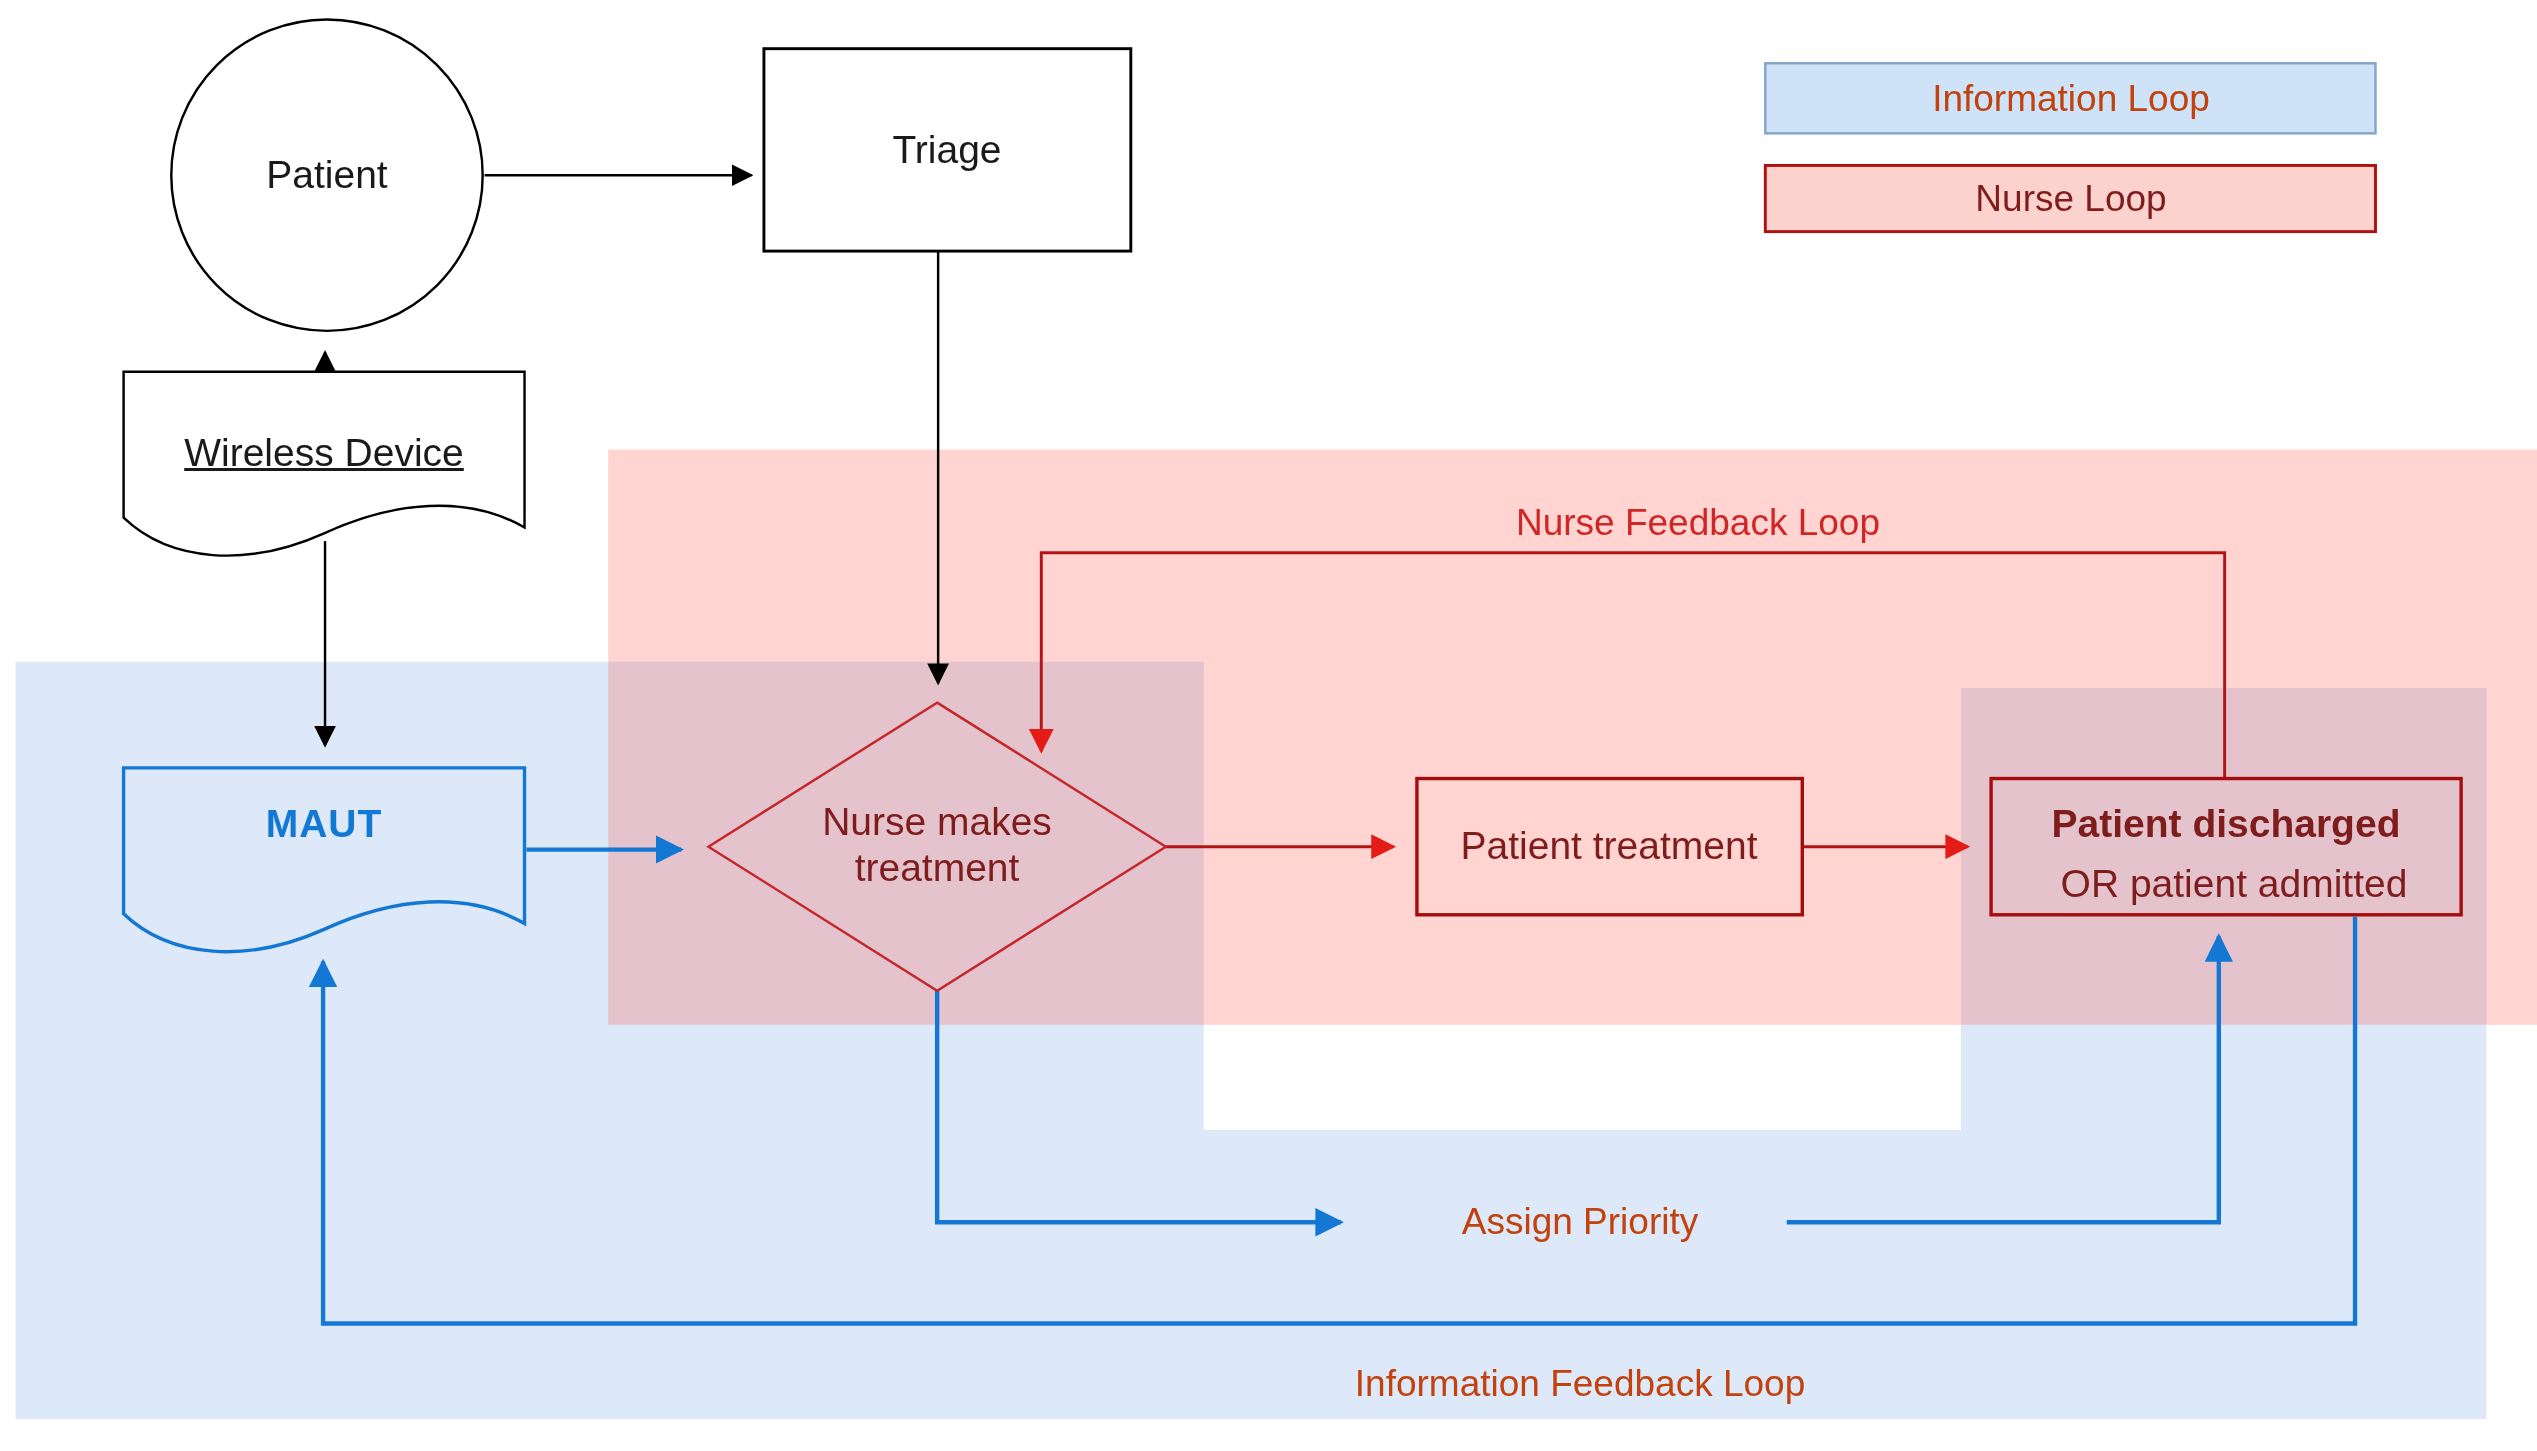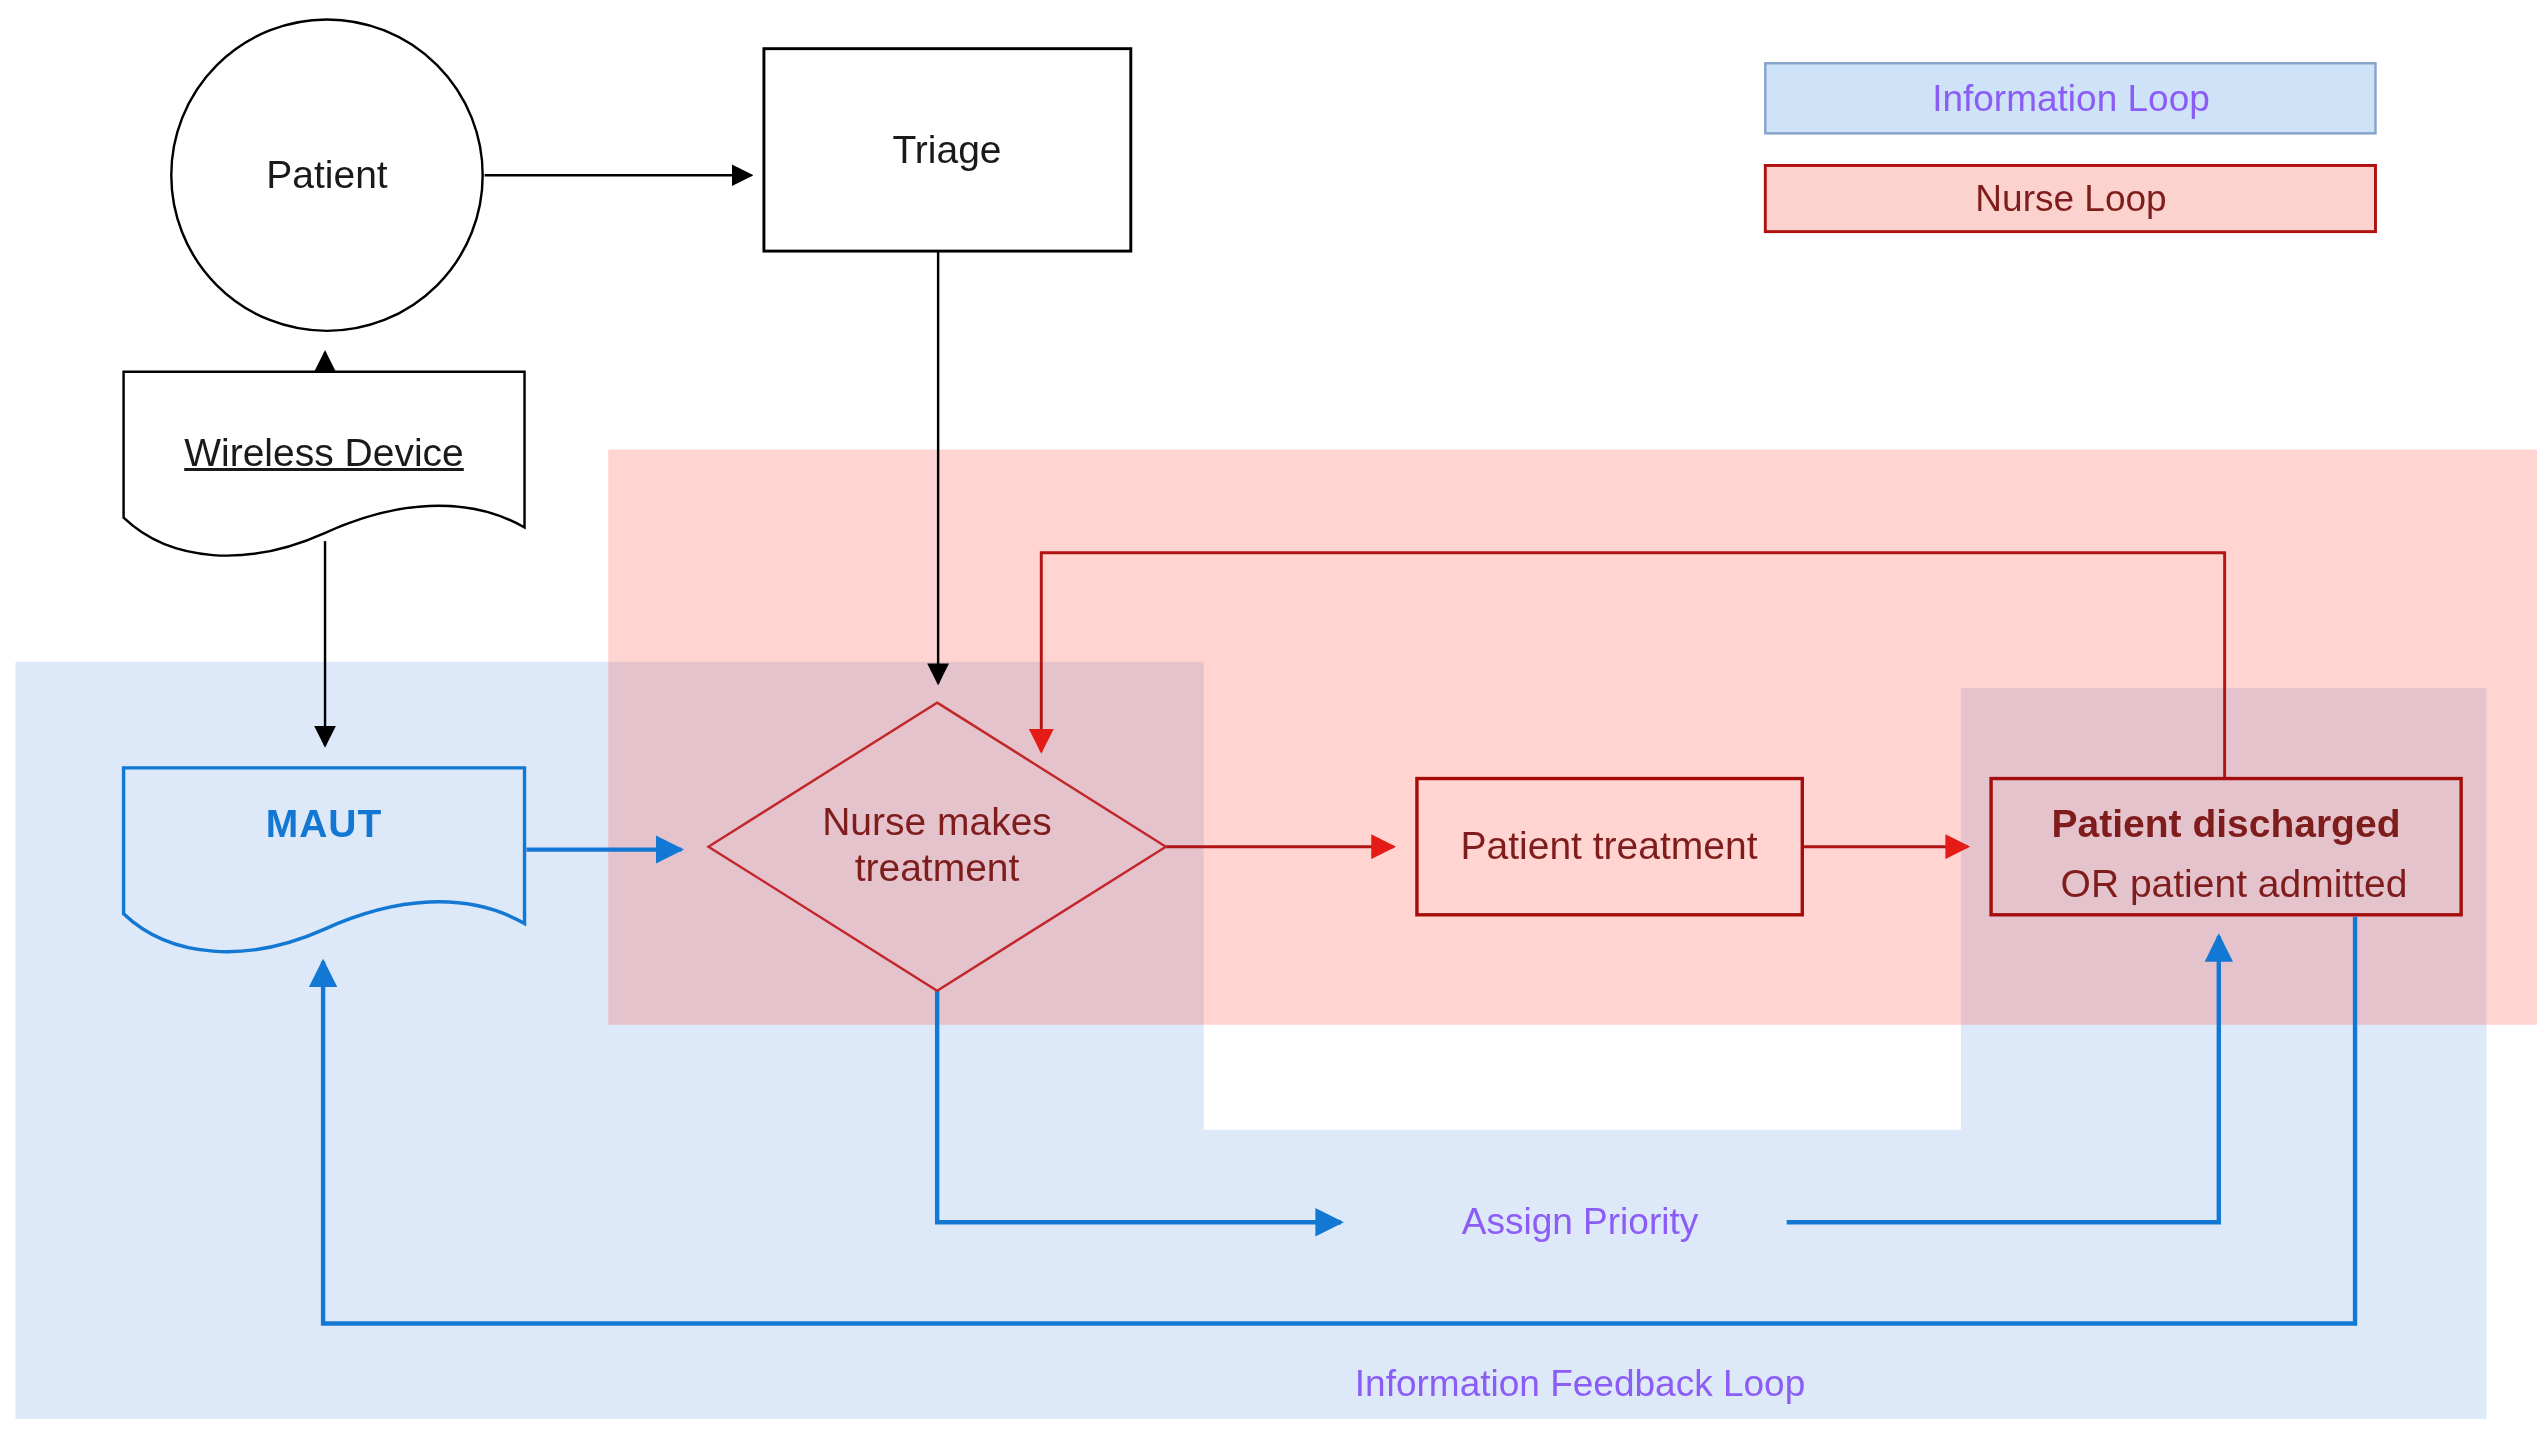--- a/index.html
+++ b/index.html
@@ -21,7 +21,7 @@
     color:#000000;
   }
   .lbl.black{color:#1a1a1a;}
-  .lbl.blue{color:#8b5cf6;}
+  .lbl.blue{color:#c2410c;}
   .lbl.blue-bold{color:#1377d4;font-weight:bold;letter-spacing:1px;}
   .lbl.red{color:#7f1d1d;}
   .lbl.darkred{color:#d12626;}

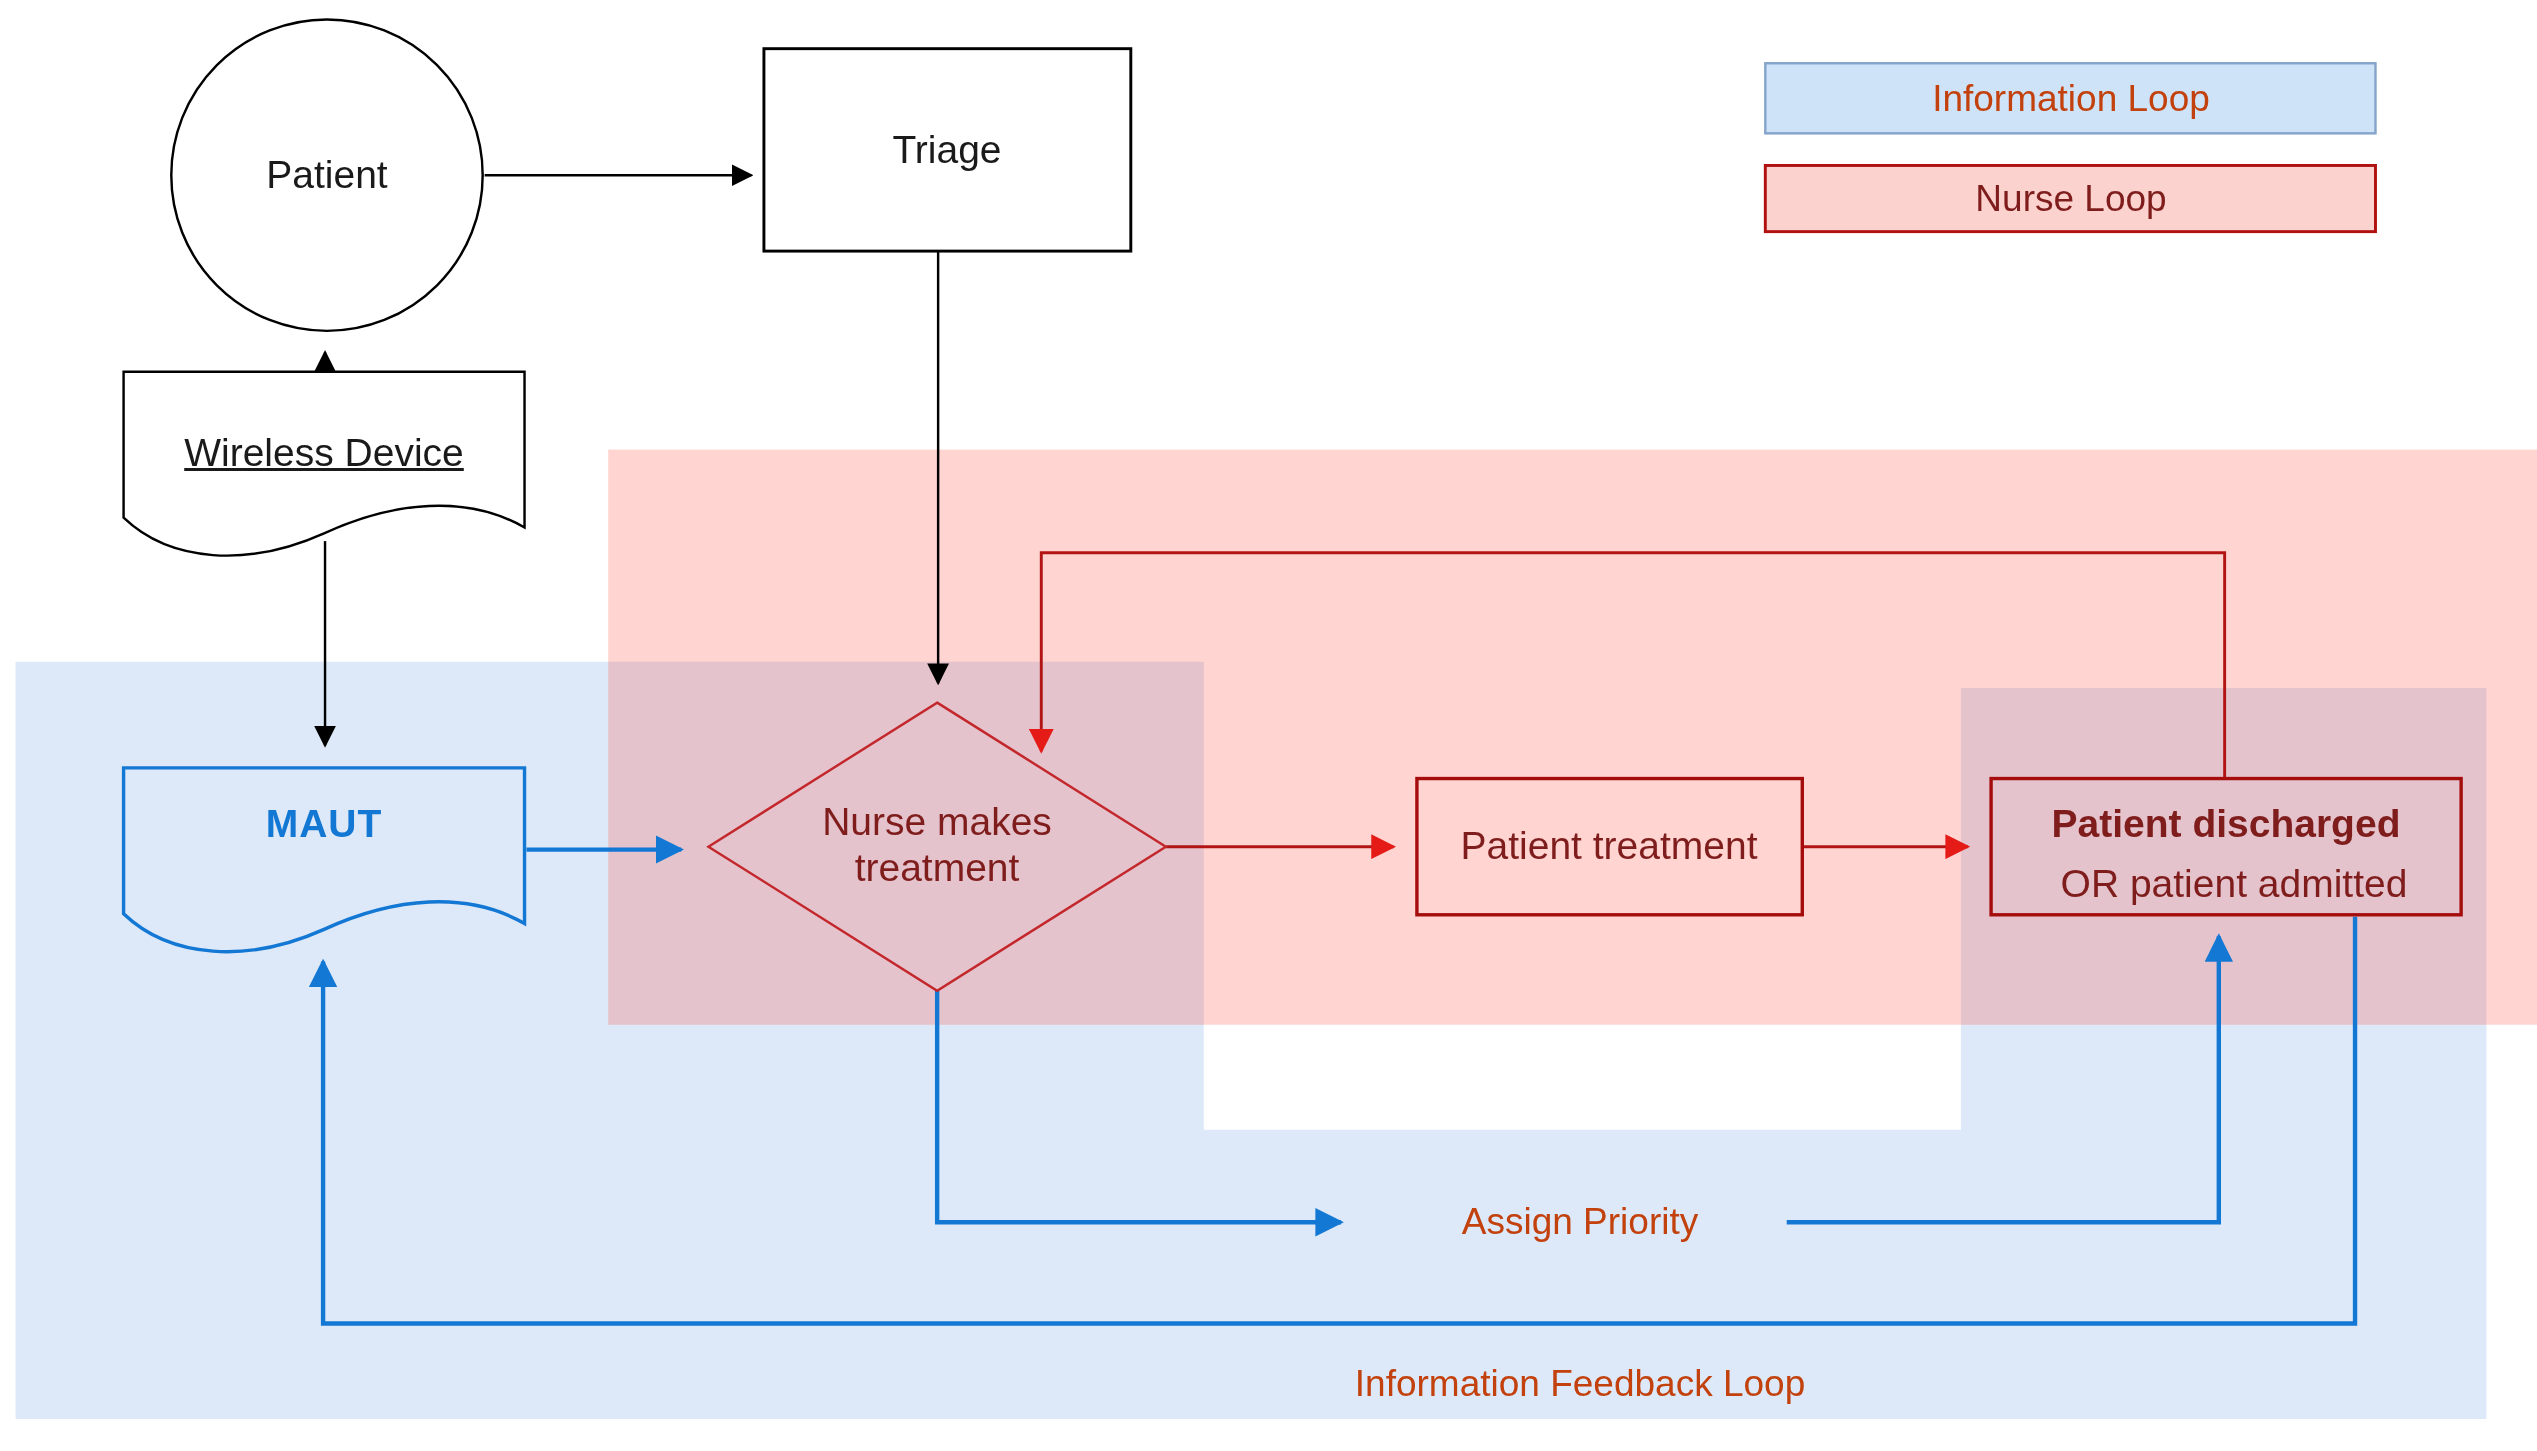--- a/index.html
+++ b/index.html
@@ -132,6 +132,7 @@
   <div class="lbl red" style="left:2226px;top:824px;font-weight:bold;">Patient discharged</div>
   <div class="lbl red" style="left:2226px;top:884px;margin-left:8px;">OR patient admitted</div>
 
+  <div class="lbl darkred loop" style="left:1698px;top:523px;">Nurse Feedback Loop</div>
   <div class="lbl blue loop" style="left:1580px;top:1222px;">Assign Priority</div>
   <div class="lbl blue loop" style="left:1580px;top:1384px;">Information Feedback Loop</div>
 

